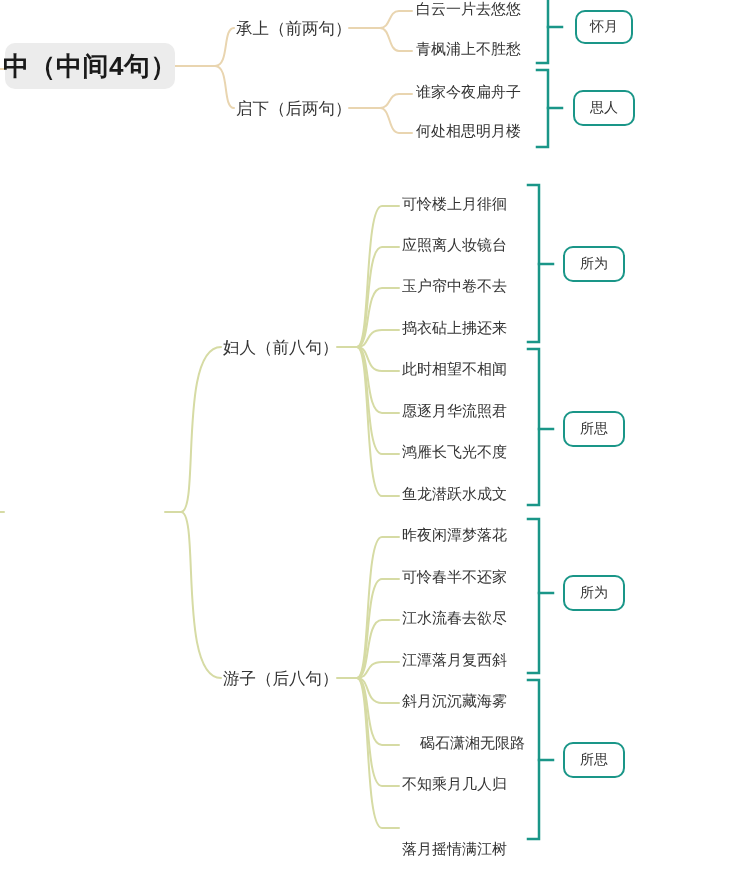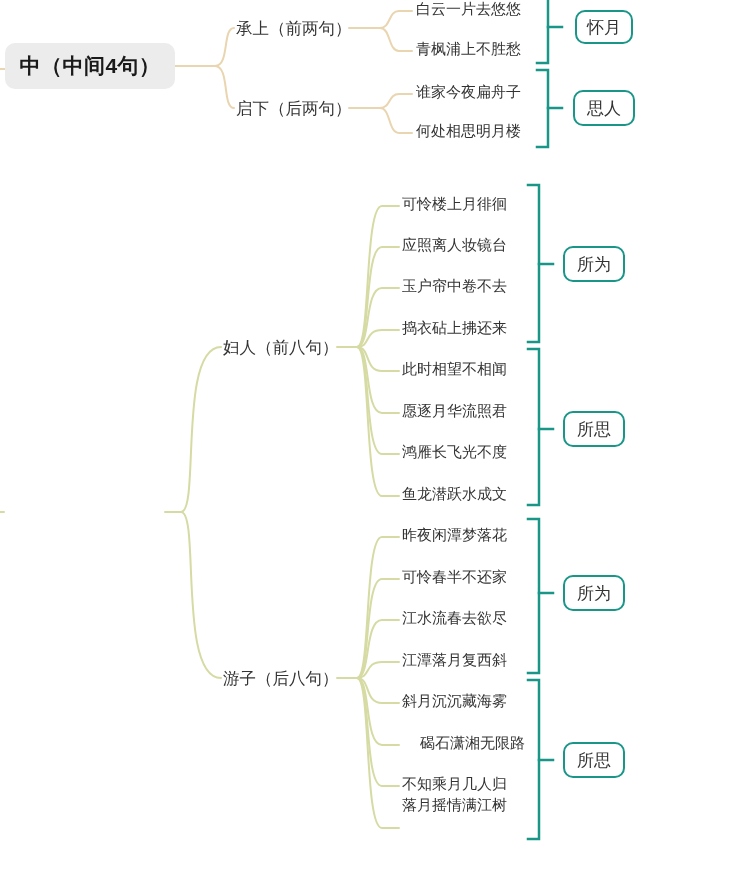--- a/index.html
+++ b/index.html
@@ -51,7 +51,7 @@
     border-radius:10px;
     background:#ffffff;
     display:flex;align-items:center;justify-content:center;
-    font-size:17px;
+    font-size:14px;
     color:var(--ink);
     white-space:nowrap;
   }

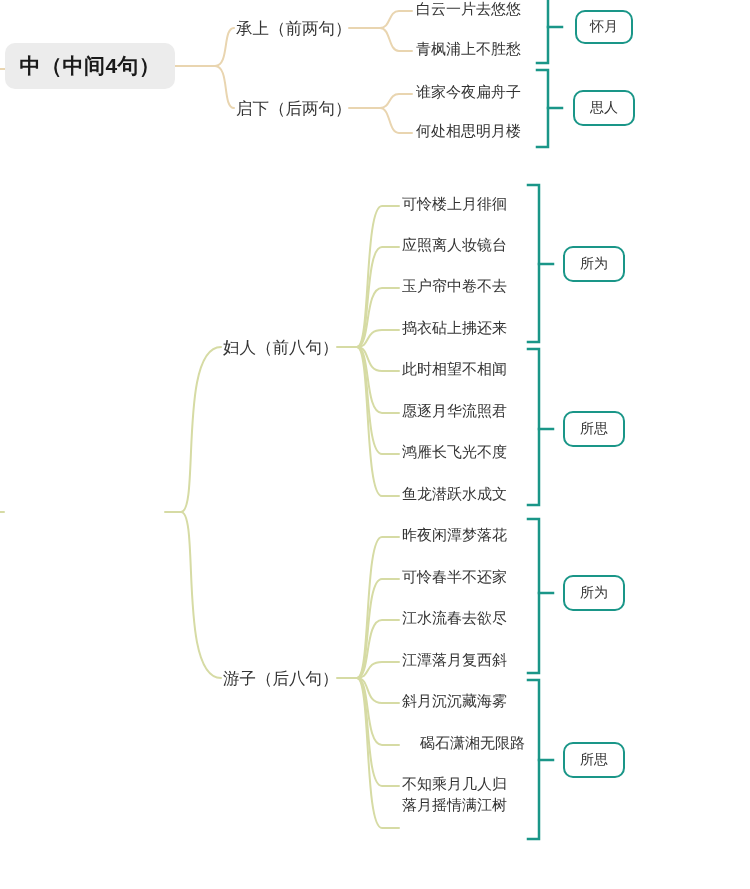--- a/index.html
+++ b/index.html
@@ -26,7 +26,7 @@
     border-radius:10px;
     display:flex;align-items:center;justify-content:center;
     font-weight:bold;
-    font-size:21px;
+    font-size:26px;
     color:var(--title-ink);
     letter-spacing:0.5px;
     white-space:nowrap;

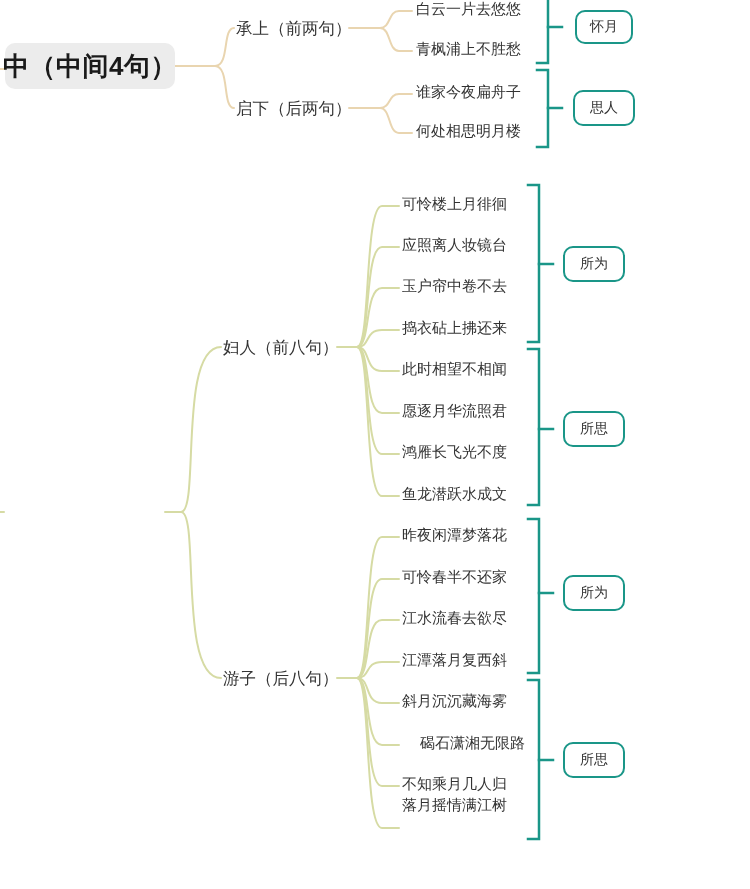--- a/index.html
+++ b/index.html
@@ -151,7 +151,7 @@
   <div class="poem-line" style="left:402px;top:692px;">斜月沉沉藏海雾</div>
   <div class="poem-line" style="left:420px;top:734px;">碣石潇湘无限路</div>
   <div class="poem-line" style="left:402px;top:775px;">不知乘月几人归</div>
-  <div class="poem-line" style="left:402px;top:796px;">落月摇情满江树</div>
+  <div class="poem-line" style="left:402px;top:840px;">落月摇情满江树</div>
 
   <div class="tag-box" style="left:563px;top:246px;width:62px;height:36px;">所为</div>
   <div class="tag-box" style="left:563px;top:411px;width:62px;height:36px;">所思</div>

